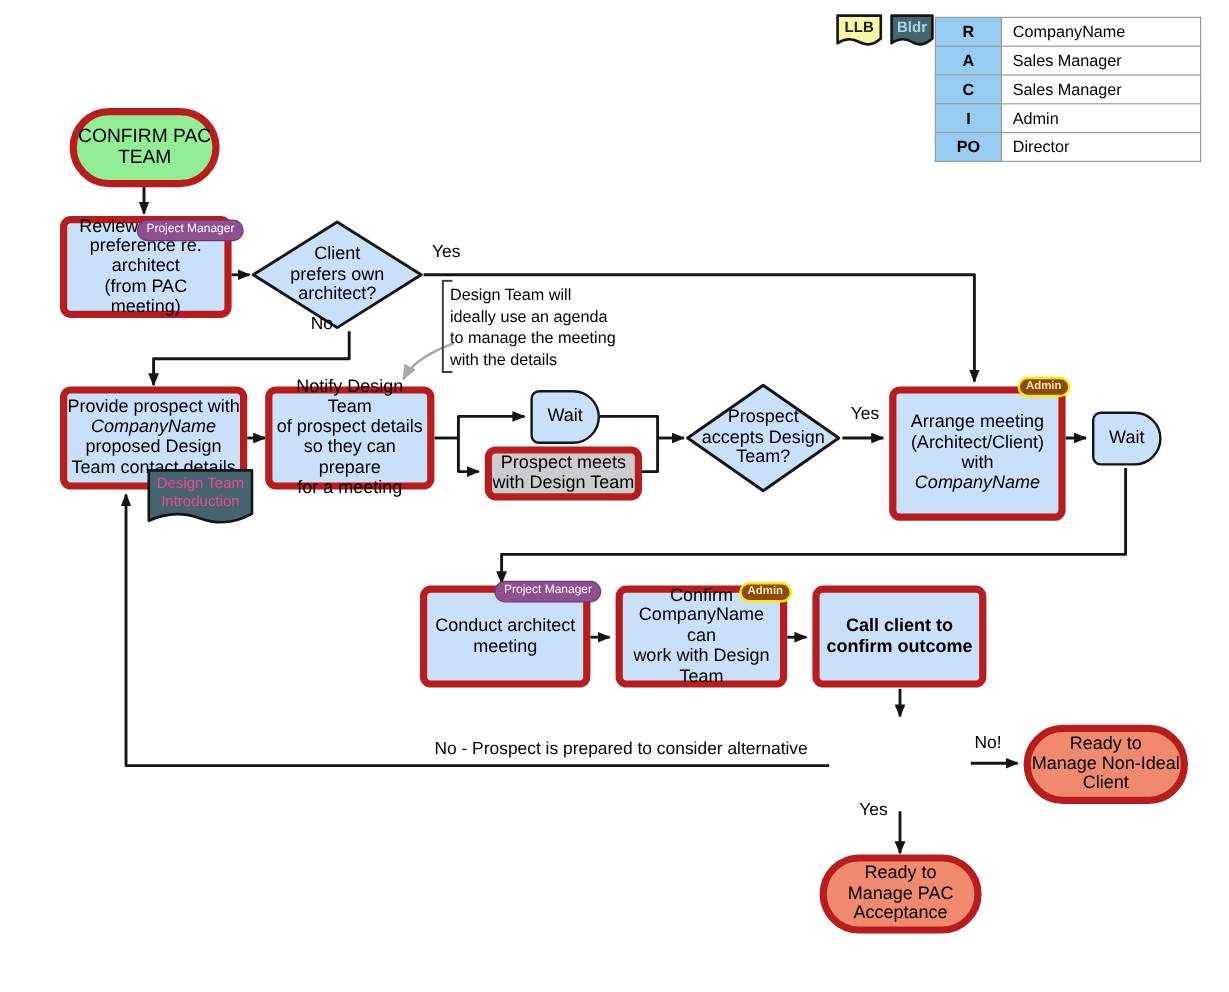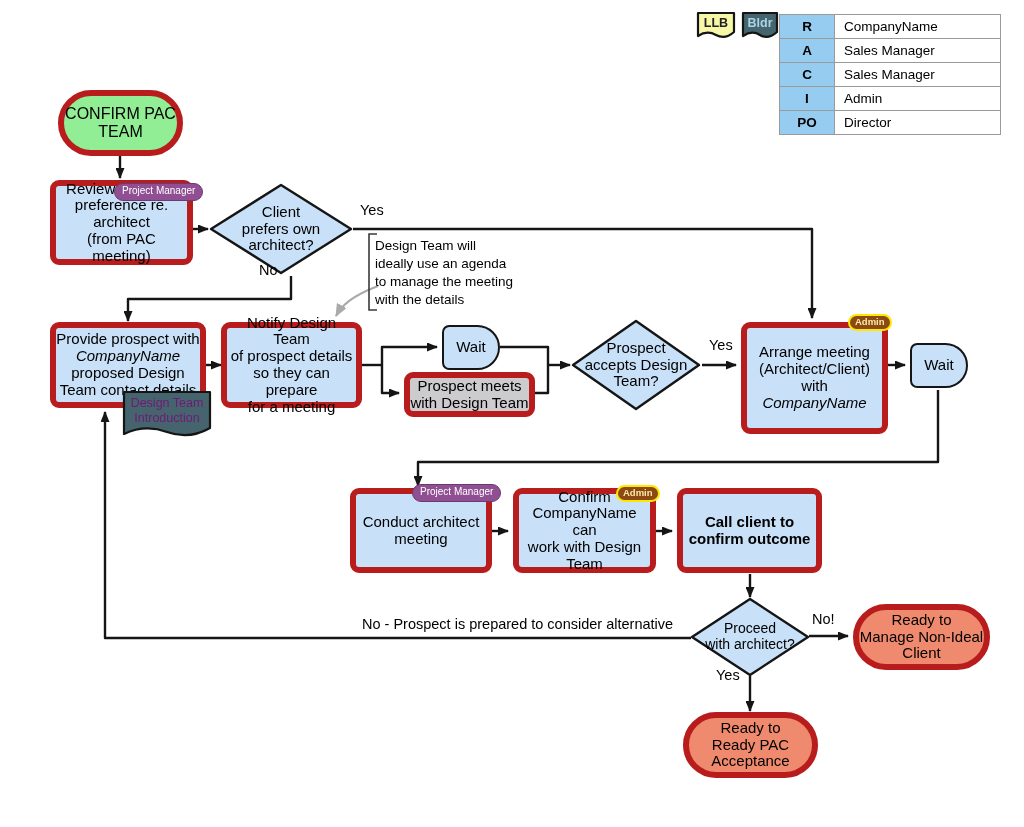--- a/index.html
+++ b/index.html
@@ -199,7 +199,7 @@
     <svg width="90" height="50" viewBox="0 0 90 50" xmlns="http://www.w3.org/2000/svg">
       <path d="M2,2 H88 V38 Q67,50 45,42 Q23,34 2,44 Z" fill="#45646e" stroke="#151515" stroke-width="2.2" stroke-linejoin="round"></path>
     </svg>
-    <div class="rb-txt" style="font-size:12.5px;color:#701a75;margin-bottom:9px;text-align:center;">
+    <div class="rb-txt" style="font-size:12.5px;color:#ec4899;margin-bottom:9px;text-align:center;">
       <div>Design Team</div>
       <div>Introduction</div>
     </div>

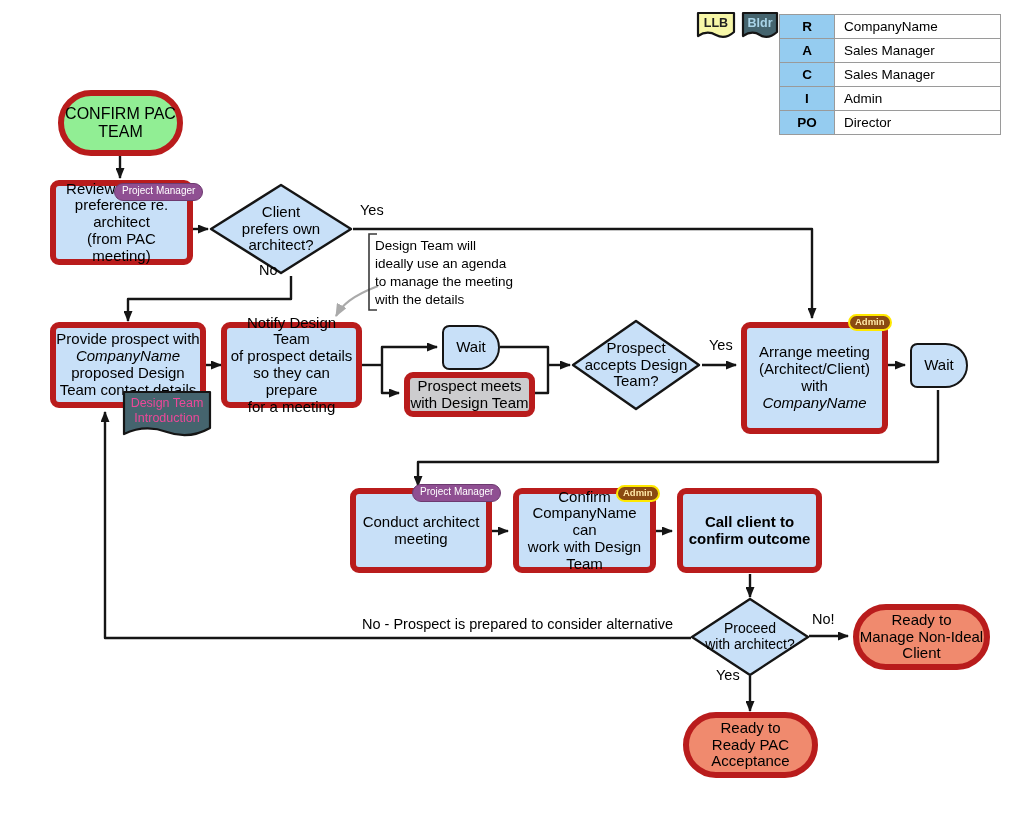--- a/index.html
+++ b/index.html
@@ -284,17 +284,6 @@
     </div>
   </div>
 
-  <div class="diamond-wrap" style="left:690px;top:597px;width:120px;height:80px;">
-    <svg width="120" height="80" viewBox="0 0 120 80" xmlns="http://www.w3.org/2000/svg">
-      <path d="M60,2 L118,40 L60,78 L2,40 Z" fill="#c8e0f8" stroke="#151515" stroke-width="2.4" stroke-linejoin="round"></path>
-    </svg>
-    <div class="diamond-lbl" style="font-size:14px;">
-      <div>
-        <div>Proceed</div>
-        <div>with architect?</div>
-      </div>
-    </div>
-  </div>
   <div class="edge-lbl" style="left:812px;top:611px;">No!</div>
   <div class="edge-lbl" style="left:716px;top:667px;">Yes</div>
   <div class="edge-lbl" style="left:362px;top:616px;">No - Prospect is prepared to consider alternative</div>

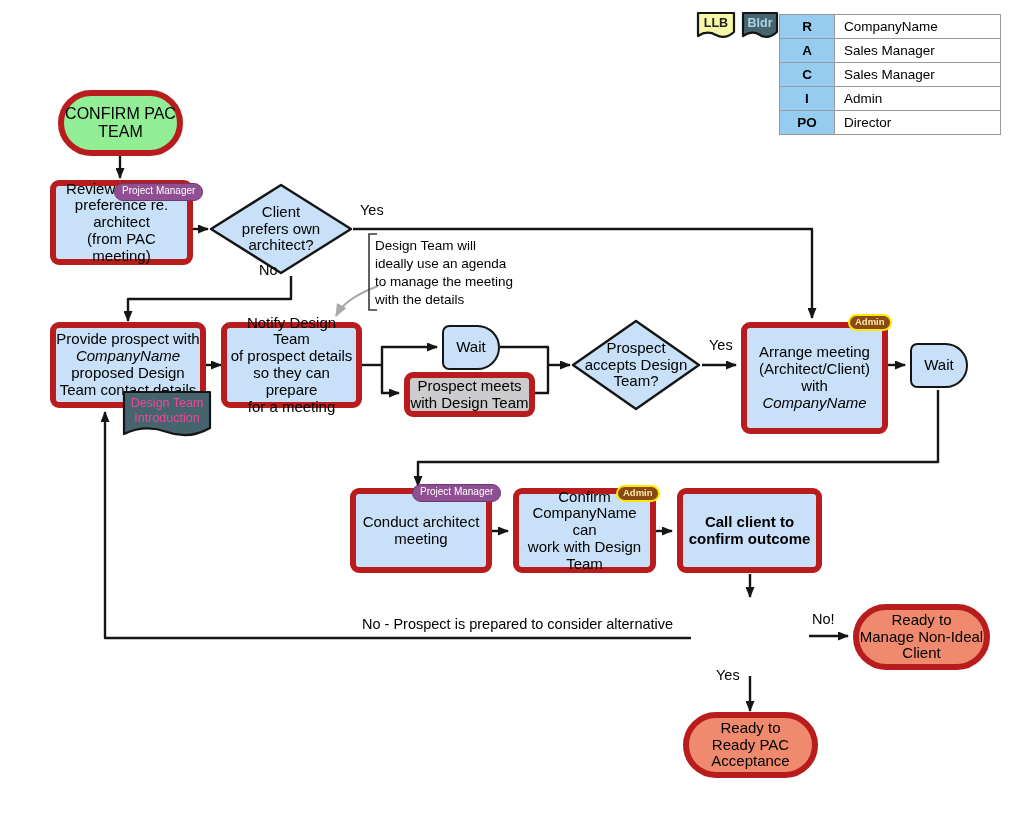--- a/index.html
+++ b/index.html
@@ -299,7 +299,7 @@
   <div class="node term-red" style="left:683px;top:712px;width:135px;height:66px;font-size:15px;">
     <div>
       <div>Ready to</div>
-      <div>Ready PAC</div>
+      <div>Manage PAC</div>
       <div>Acceptance</div>
     </div>
   </div>

